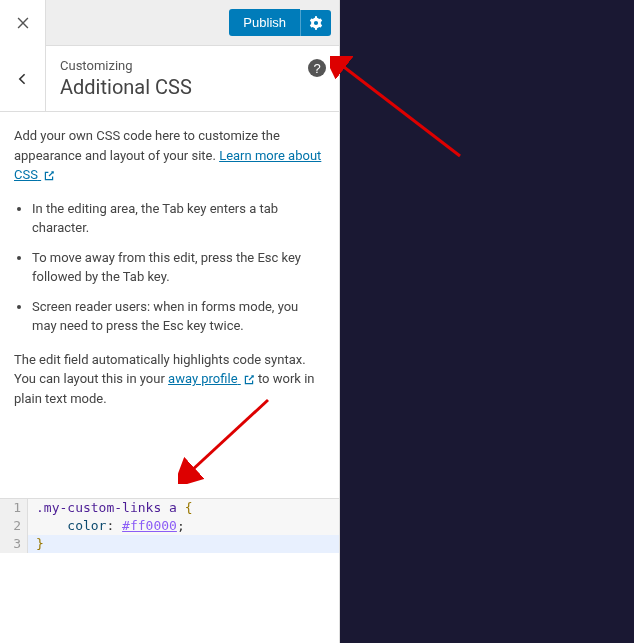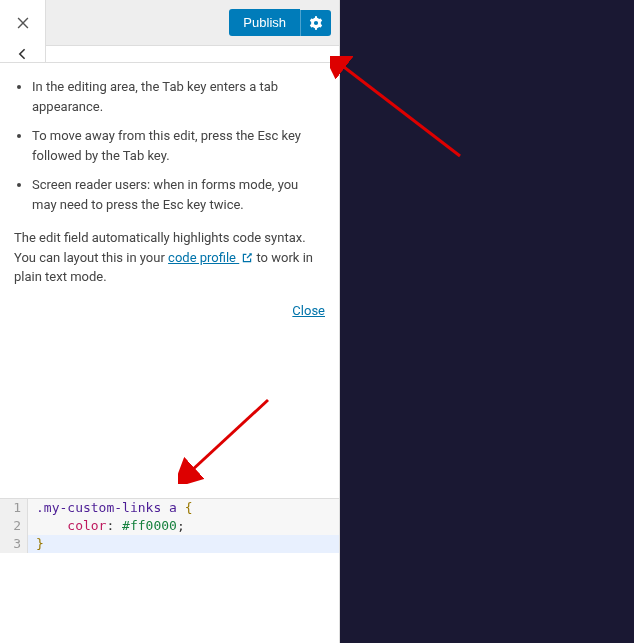--- a/index.html
+++ b/index.html
@@ -205,6 +205,16 @@
       <svg viewBox="0 0 20 20" fill="none" stroke="#333" stroke-width="2">
           <path d="M12 4l-6 6 6 6"></path>
         </svg>
+    </div>
+    <div class="header-titles">
+      <div class="customizing-label">Customizing</div>
+      <div class="section-title">Additional CSS</div>
+      <div class="help-btn">
+        <svg viewBox="0 0 20 20" fill="#555">
+            <circle cx="10" cy="10" r="9"></circle>
+            <text x="10" y="15" text-anchor="middle" fill="#fff" font-size="13" font-family="sans-serif">?</text>
+          </svg>
+      </div>
     </div>
   </div>
 

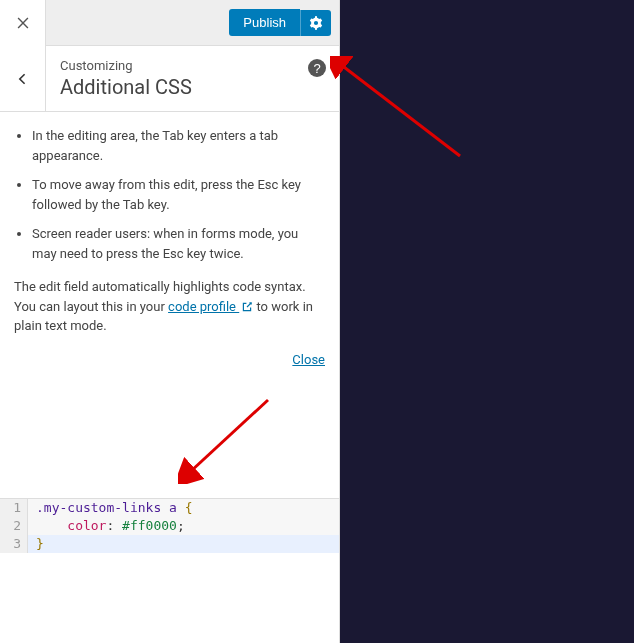--- a/index.html
+++ b/index.html
@@ -219,6 +219,12 @@
   </div>
 
   <div class="content-area">
+    <p>
+      <span>Add your own CSS code here to customize the appearance and layout of your site. </span><a class="link"><span>Learn more about CSS</span>
+      <svg class="ext-icon" viewBox="0 0 20 20" fill="#0073aa">
+            <path d="M14 3h3v3M17 3l-7 7M9 4H4v12h12v-5" stroke="#0073aa" stroke-width="2" fill="none"></path>
+          </svg></a>
+    </p>
     <ul>
       <li>In the editing area, the Tab key enters a tab appearance.</li>
       <li>To move away from this edit, press the Esc key followed by the Tab key.</li>

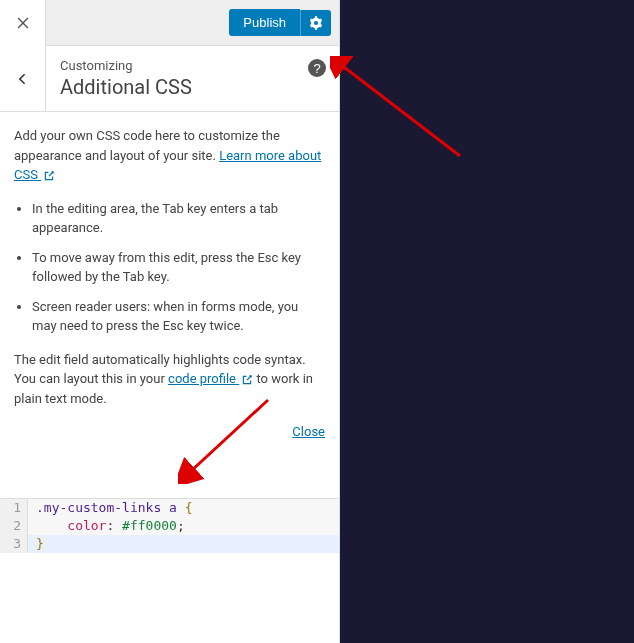--- a/index.html
+++ b/index.html
@@ -226,7 +226,7 @@
           </svg></a>
     </p>
     <ul>
-      <li>In the editing area, the Tab key enters a tab appearance.</li>
+      <li>In the editing area, the Tab key enters a tab character.</li>
       <li>To move away from this edit, press the Esc key followed by the Tab key.</li>
       <li>Screen reader users: when in forms mode, you may need to press the Esc key twice.</li>
     </ul>

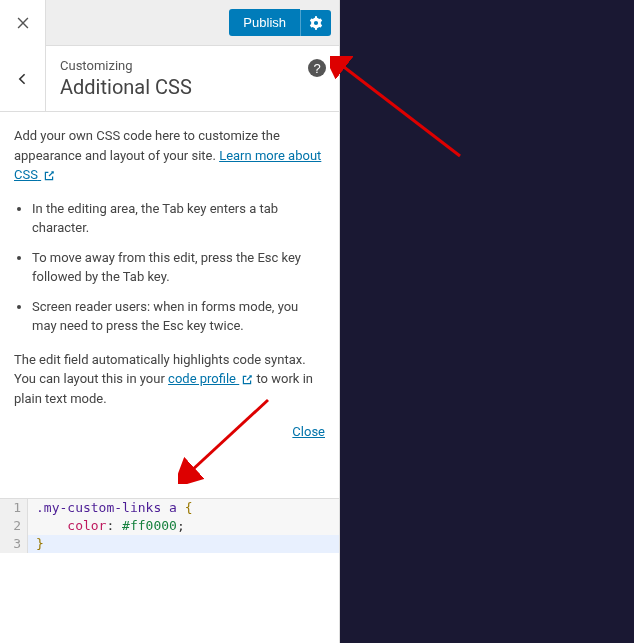--- a/index.html
+++ b/index.html
@@ -231,7 +231,7 @@
       <li>Screen reader users: when in forms mode, you may need to press the Esc key twice.</li>
     </ul>
     <p>
-      <span>The edit field automatically highlights code syntax. You can layout this in your </span><a class="link"><span>code profile</span>
+      <span>The edit field automatically highlights code syntax. You can layout this in your </span><a class="link"><span>away profile</span>
       <svg class="ext-icon" viewBox="0 0 20 20" fill="#0073aa">
             <path d="M14 3h3v3M17 3l-7 7M9 4H4v12h12v-5" stroke="#0073aa" stroke-width="2" fill="none"></path>
           </svg></a><span> to work in plain text mode.</span>

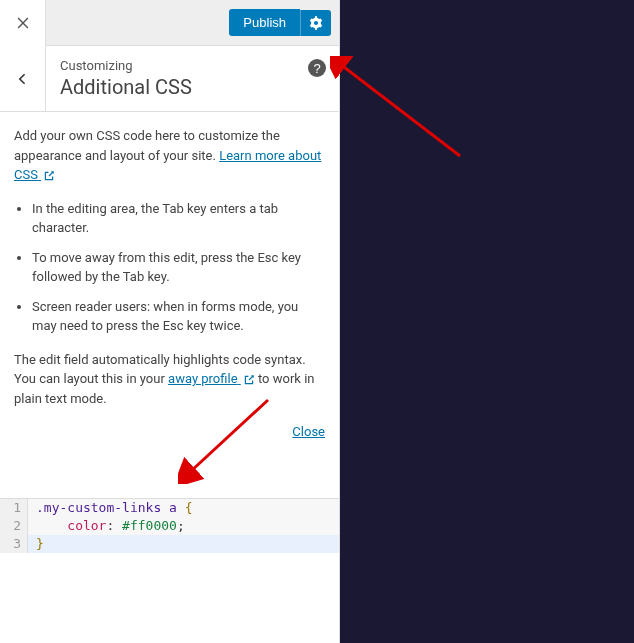--- a/index.html
+++ b/index.html
@@ -236,9 +236,6 @@
             <path d="M14 3h3v3M17 3l-7 7M9 4H4v12h12v-5" stroke="#0073aa" stroke-width="2" fill="none"></path>
           </svg></a><span> to work in plain text mode.</span>
     </p>
-    <div class="close-link">
-      <a>Close</a>
-    </div>
   </div>
 
   <div class="code-editor">

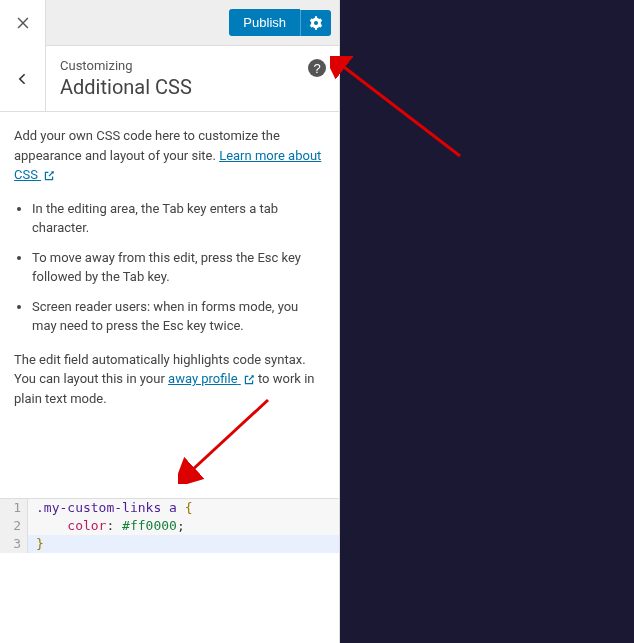--- a/index.html
+++ b/index.html
@@ -168,7 +168,7 @@
     .line-highlight { background: #e8f0fe; }
     .cm-selector { color: #4c1d95; }
     .cm-brace { color: #997700; }
-    .cm-prop { color: #be185d; margin-top: 25px; }
+    .cm-prop { color: #0c4a6e; margin-top: 25px; }
     .cm-value { color: #15803d; }
     .cm-punct { color: #333; }
     .code-padding { height: 90px; background: #fff; }

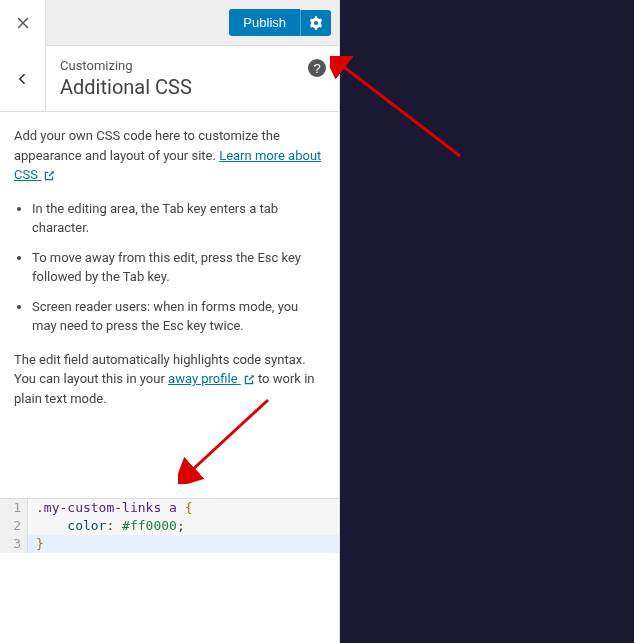--- a/index.html
+++ b/index.html
@@ -169,7 +169,7 @@
     .cm-selector { color: #4c1d95; }
     .cm-brace { color: #997700; }
     .cm-prop { color: #0c4a6e; margin-top: 25px; }
-    .cm-value { color: #15803d; }
+    .cm-value { color: #8b5cf6; text-decoration: underline; }
     .cm-punct { color: #333; }
     .code-padding { height: 90px; background: #fff; }
     .arrow-annotation {

